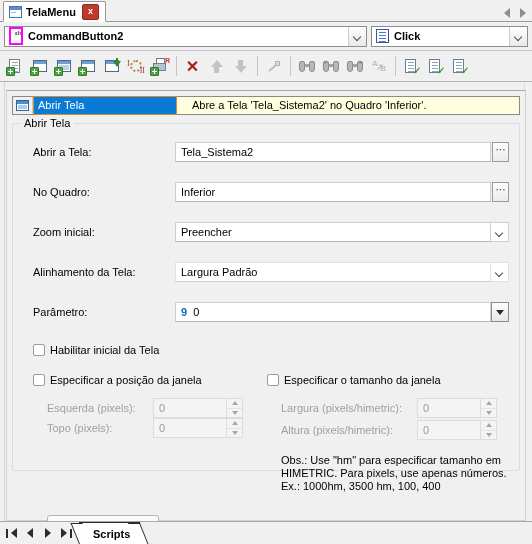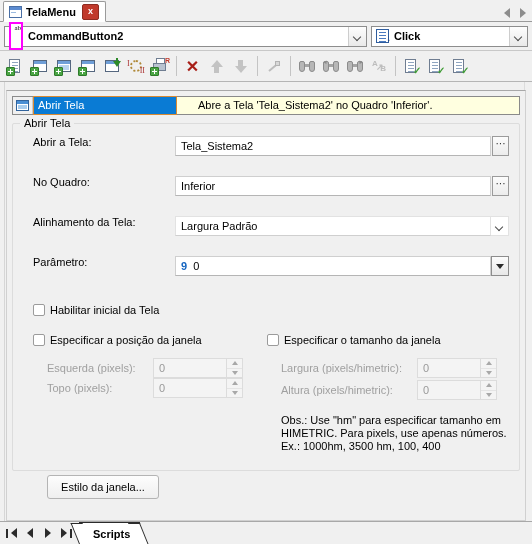--- a/index.html
+++ b/index.html
@@ -168,7 +168,7 @@
   }
   
   .icon-ab {
-    width: 14px; height: 28px;
+    width: 14px; height: 18px;
     border: 2px solid #ff00ff;
     background: #ffffff;
     box-sizing: border-box;

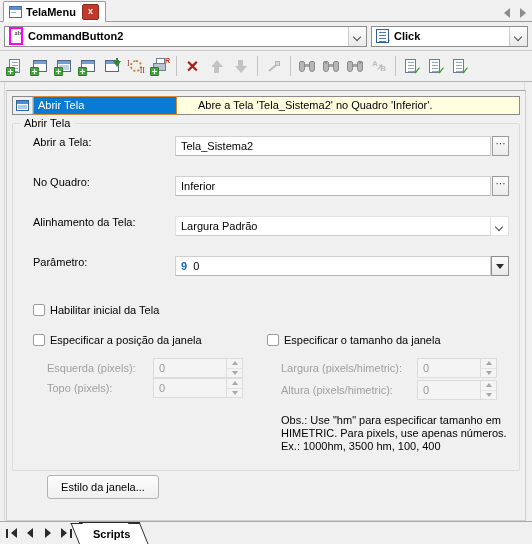--- a/index.html
+++ b/index.html
@@ -527,7 +527,7 @@
     background: #ffffe0;
     font-size: 11px;
     line-height: 17px;
-    padding-left: 21px;
+    padding-left: 15px;
     color: #000;
     overflow: hidden;
     white-space: nowrap;

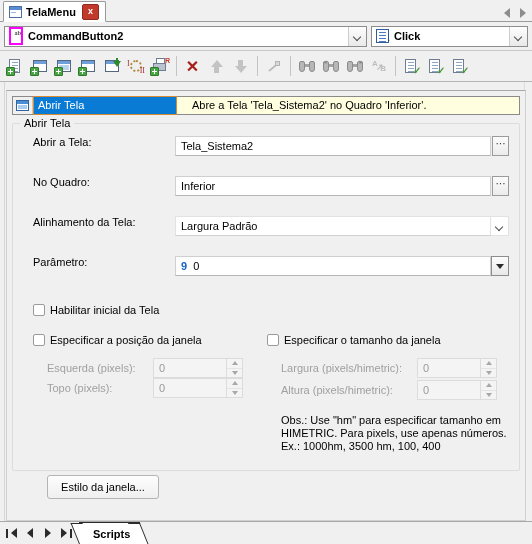--- a/index.html
+++ b/index.html
@@ -555,6 +555,7 @@
 
   .frow {
     display: flex;
+    align-items: center;
     height: 32px;
     margin-bottom: 8px;
   }

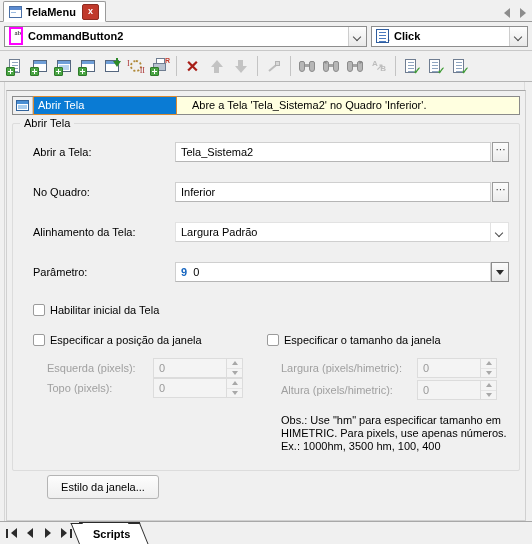--- a/index.html
+++ b/index.html
@@ -1040,6 +1040,15 @@
           </div>
         </div>
 
+        <div class="frow">
+          <div class="flabel">Zoom inicial:</div>
+          <div class="fctl">
+            <div class="textbox">Preencher</div>
+            <div class="dd-btn">
+                <span class="chev"></span>
+              </div>
+          </div>
+        </div>
 
         <div class="frow">
           <div class="flabel">Alinhamento da Tela:</div>

